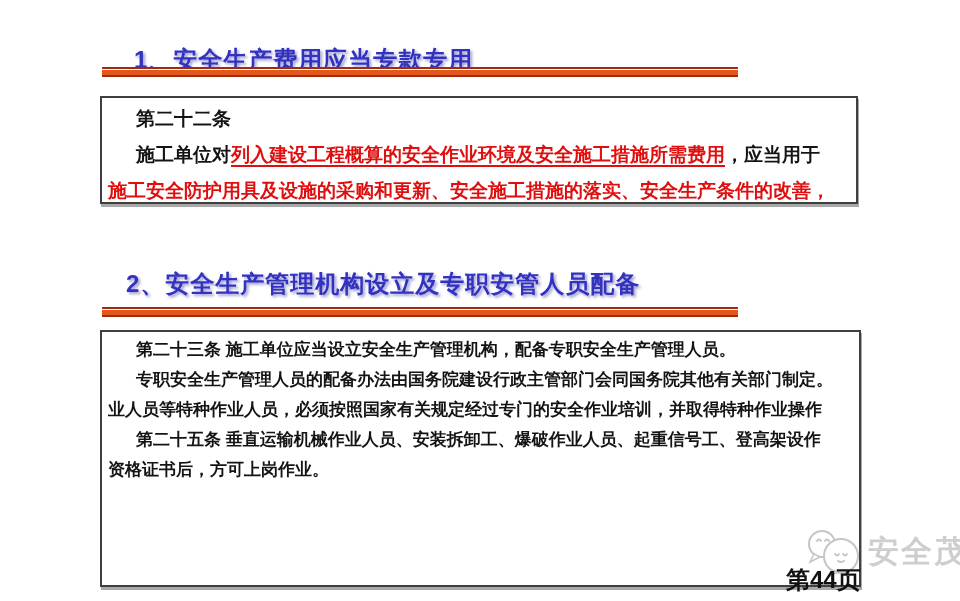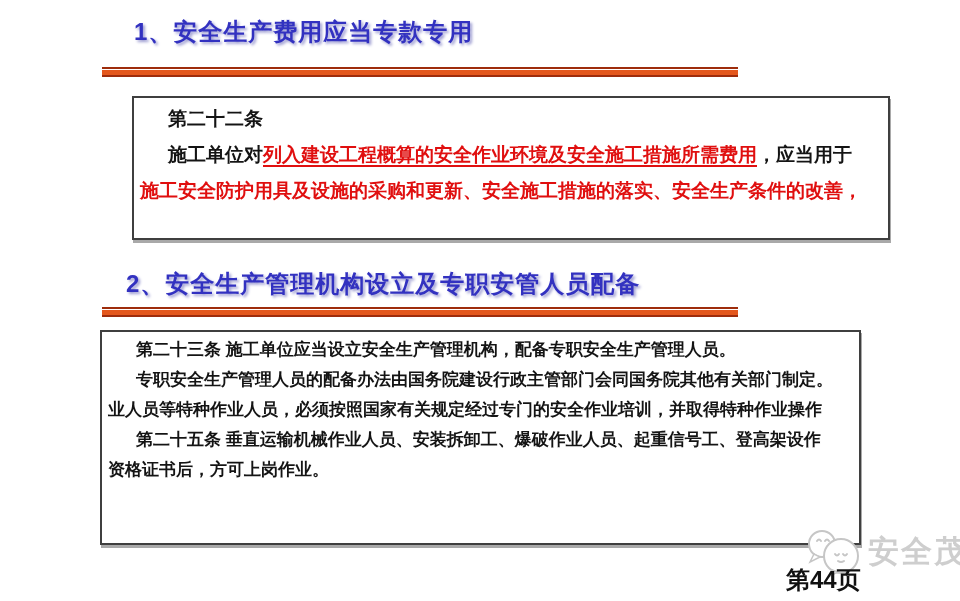--- a/index.html
+++ b/index.html
@@ -87,7 +87,7 @@
 
 <div class="slide">
 
-  <div class="section-heading" style="left:134px;top:16px;">1、安全生产费用应当专款专用</div>
+  <div class="section-heading" style="left:134px;top:44px;">1、安全生产费用应当专款专用</div>
 
   <div class="rule" style="left:102px;top:67px;">
     <div class="thin-top"></div>

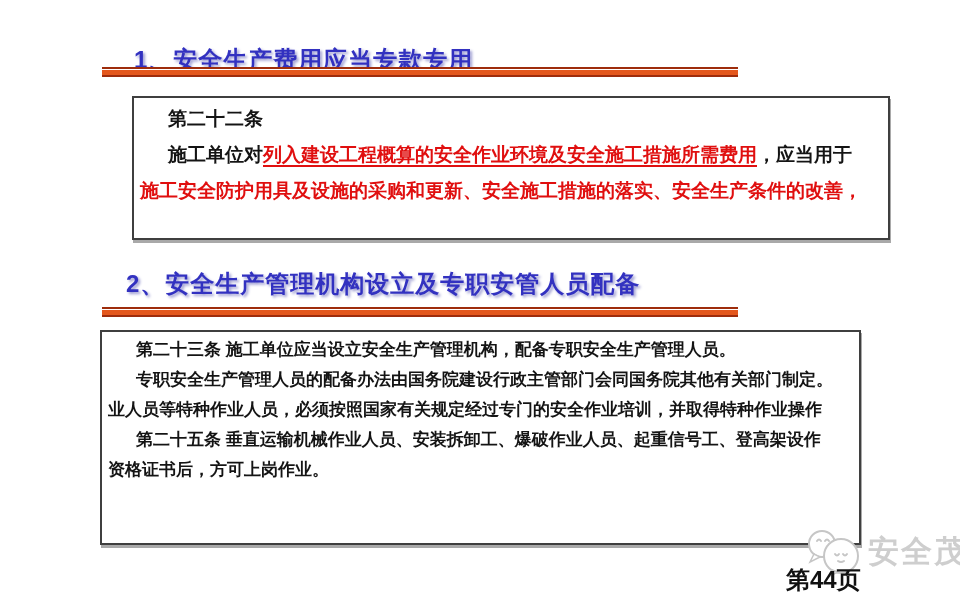--- a/index.html
+++ b/index.html
@@ -96,7 +96,7 @@
     <div class="thin-bottom"></div>
   </div>
 
-  <div class="article-box box-1" style="left:100px;top:96px;width:758px;height:144px;margin-left:32px;">
+  <div class="article-box box-1" style="left:100px;top:96px;width:758px;height:108px;">
       <div class="line indent"><span class="seg black">第二十二条</span></div>
       <div class="line indent"><span class="seg black">施工单位对</span><span class="seg red-underline">列入建设工程概算的安全作业环境及安全施工措施所需费用</span><span class="seg black">，应当用于</span></div>
       <div class="line"><span class="seg red">施工安全防护用具及设施的采购和更新、安全施工措施的落实、安全生产条件的改善，</span></div>

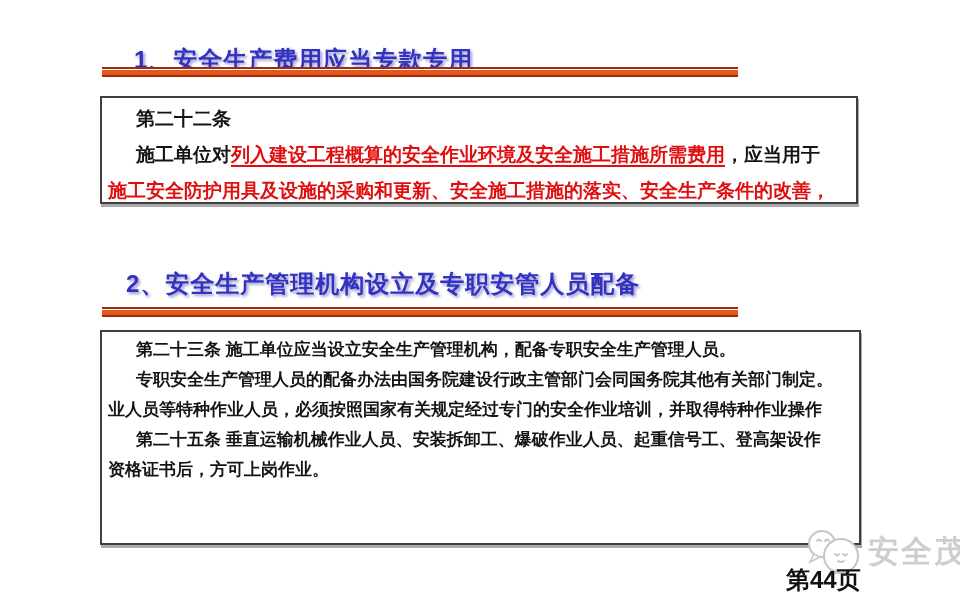--- a/index.html
+++ b/index.html
@@ -111,7 +111,7 @@
     <div class="thin-bottom"></div>
   </div>
 
-  <div class="article-box box-2" style="left:100px;top:330px;width:761px;height:215px;">
+  <div class="article-box box-2" style="left:100px;top:330px;width:761px;height:257px;">
       <div class="line indent"><span class="seg black">第二十三条 施工单位应当设立安全生产管理机构，配备专职安全生产管理人员。</span></div>
       <div class="line indent"><span class="seg black">专职安全生产管理人员的配备办法由国务院建设行政主管部门会同国务院其他有关部门制定。</span></div>
       <div class="line"><span class="seg black">业人员等特种作业人员，必须按照国家有关规定经过专门的安全作业培训，并取得特种作业操作</span></div>

